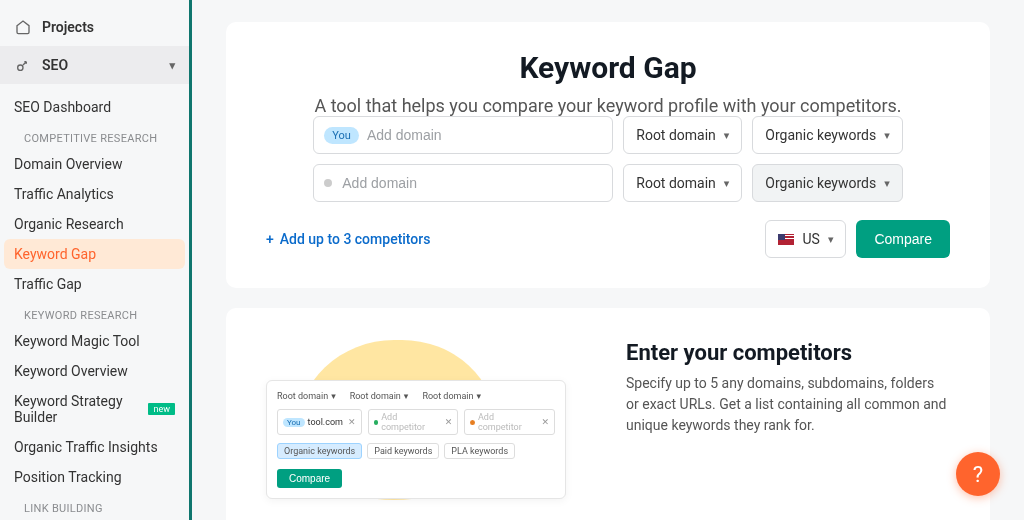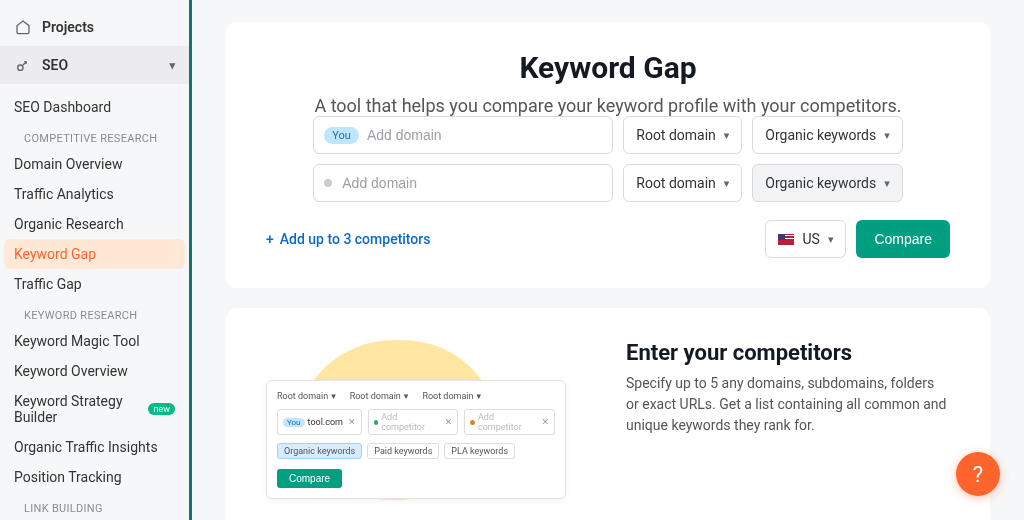--- a/index.html
+++ b/index.html
@@ -16,7 +16,7 @@
     .sidebar-section-label { font-size: 11px; color: #8a8c8f; letter-spacing: 0.3px; padding: 10px 24px 4px; }
     .sidebar-link { padding: 7px 14px; font-size: 14px; color: #333; cursor: pointer; display: flex; align-items: center; }
     .sidebar-link.active { color: #ff642d; background: #ffe9d6; border-radius: 6px; margin: 0 4px; padding: 7px 10px; }
-    .badge-new { background: #00bc87; color: #fff; font-size: 9px; padding: 1px 5px; border-radius: 6px; margin-left: 6px; }
+    .badge-new { background: #00bc87; color: #fff; font-size: 9px; padding: 1px 5px; border-radius: 1px; margin-left: 6px; }
     
     
     .main { flex: 1; padding: 22px 34px; overflow-y: auto; }

